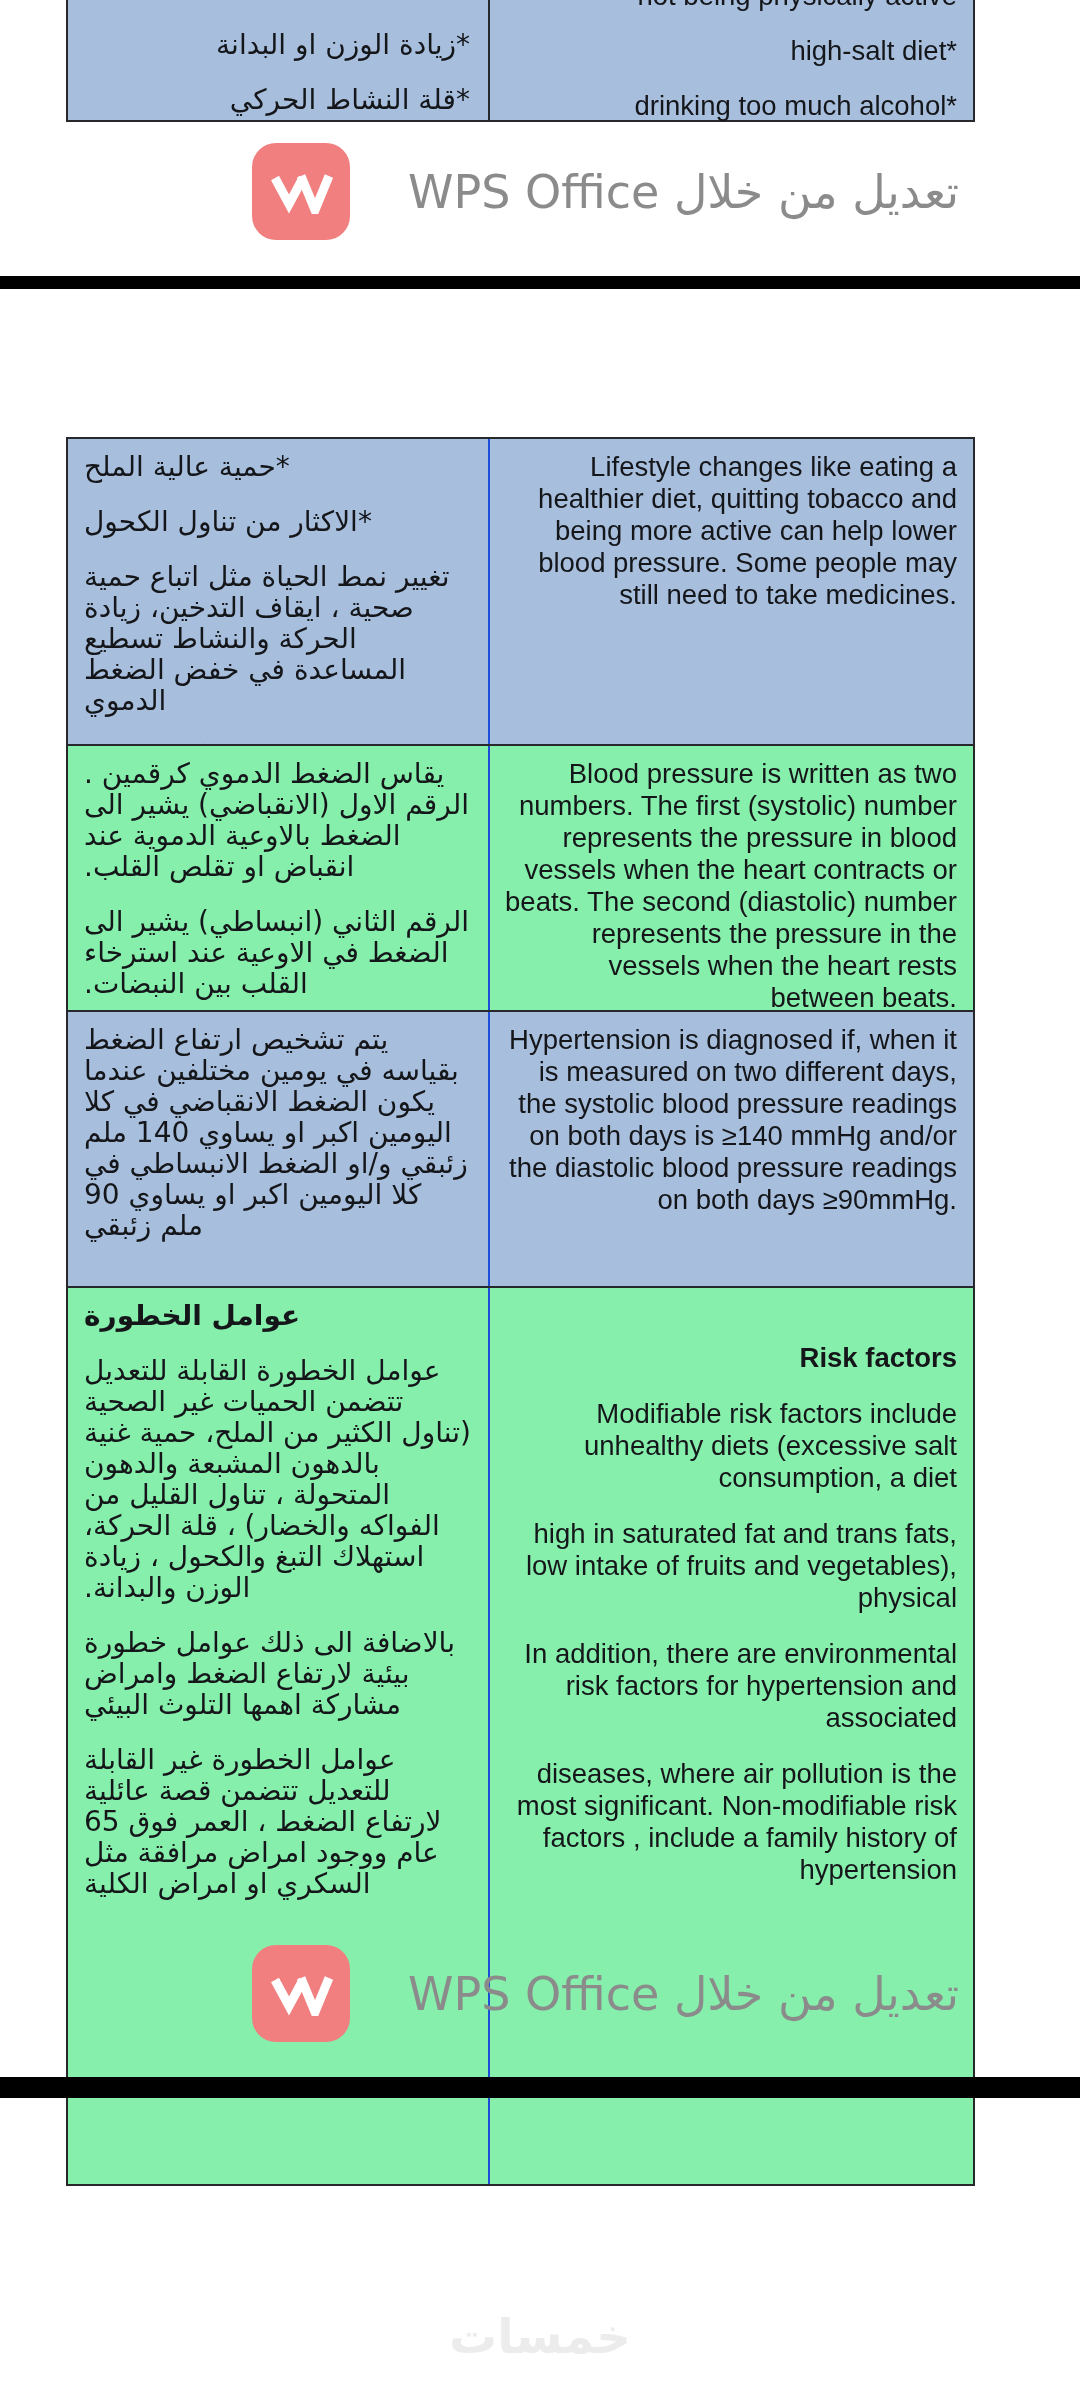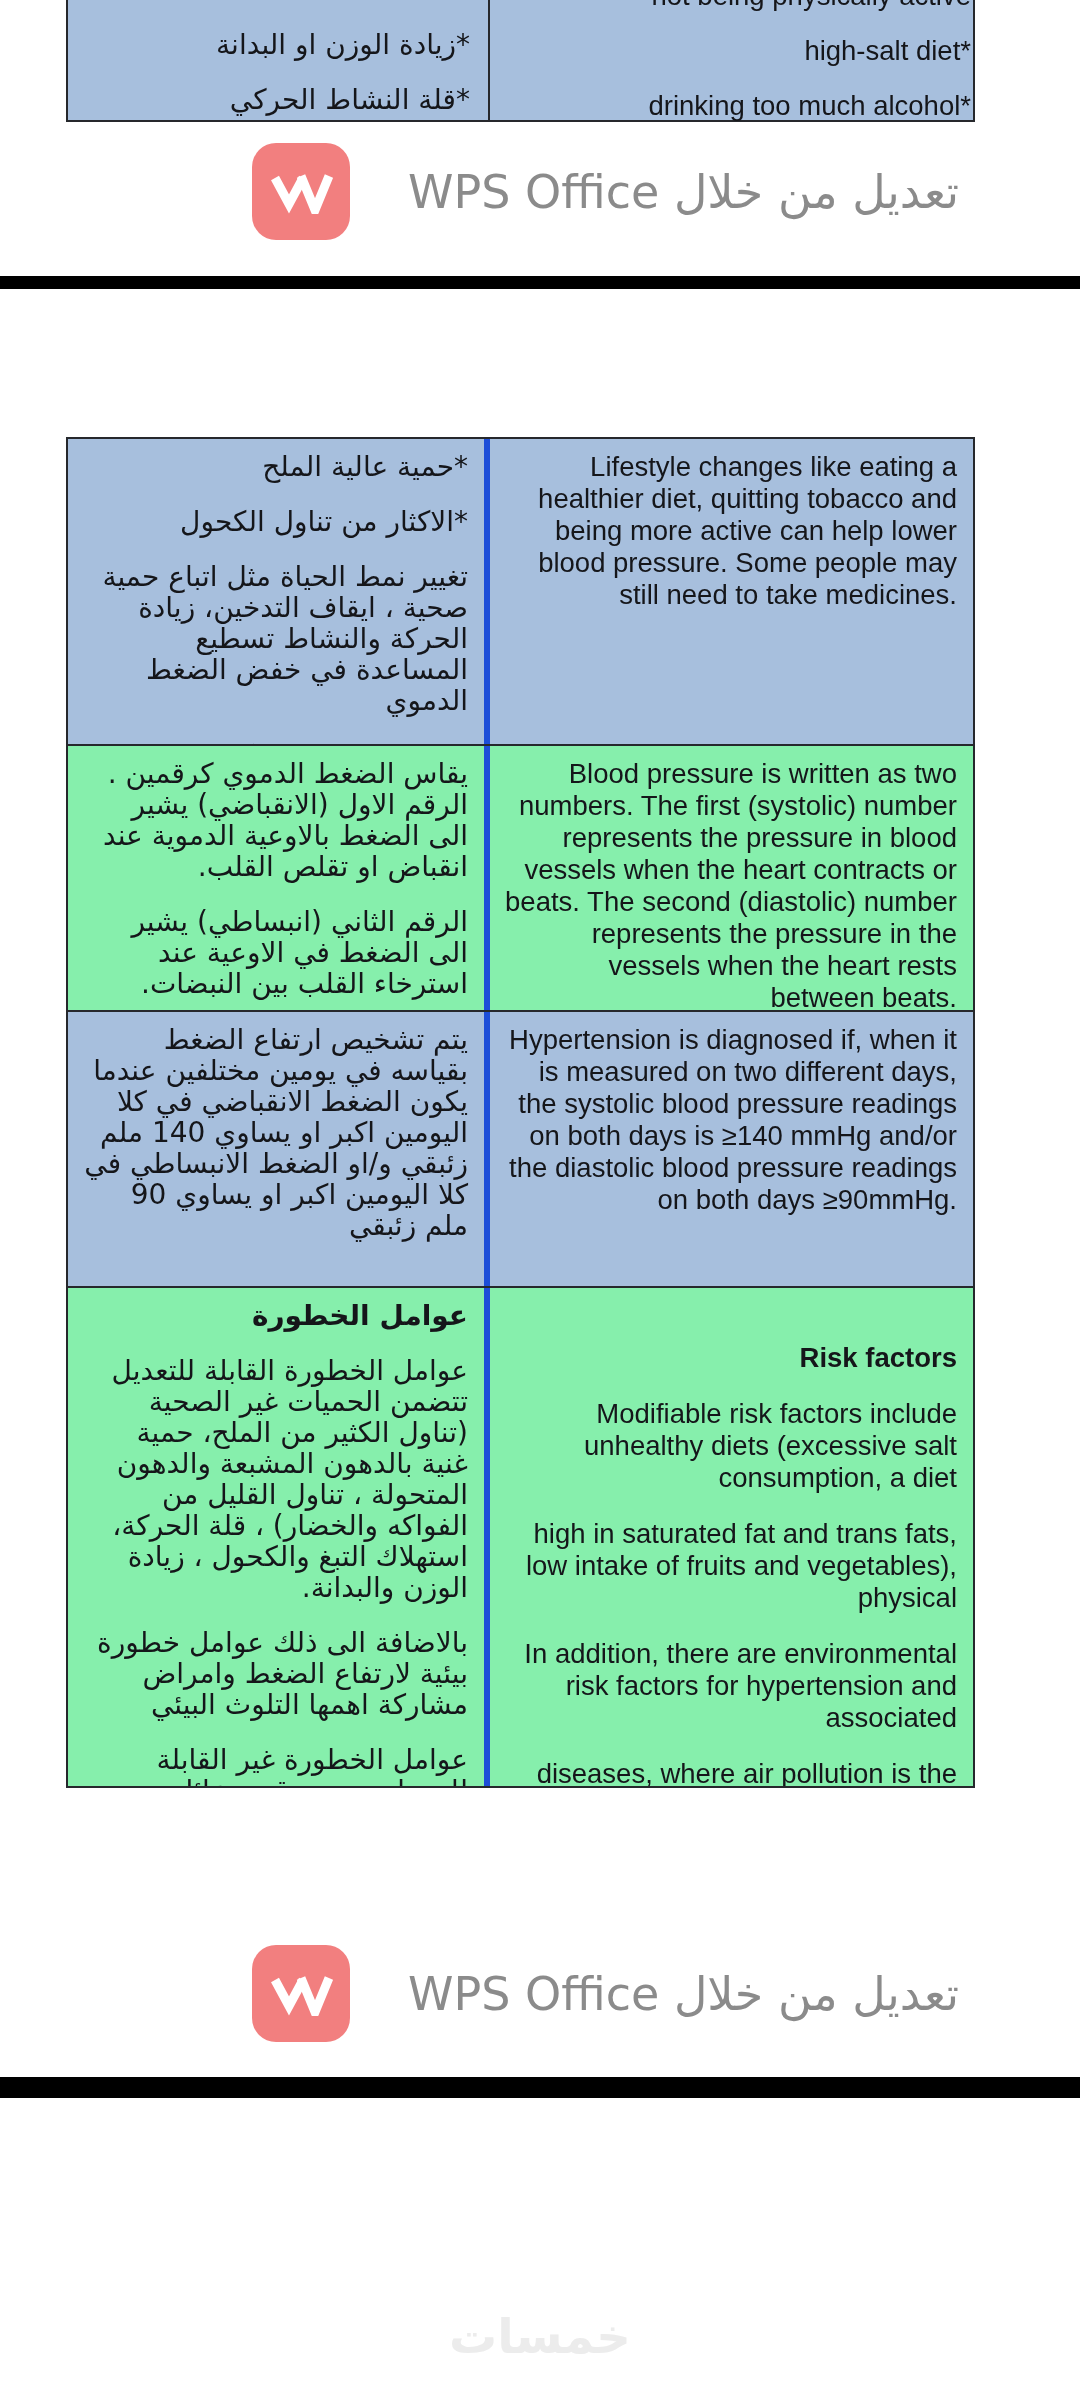--- a/index.html
+++ b/index.html
@@ -33,7 +33,7 @@
   }
   .toptbl .vdiv{position:absolute;left:420px;top:0;bottom:0;width:2px;background:#26282c;}
   .topline{position:absolute;height:32px;white-space:nowrap;}
-  .topline.en{left:436px;right:2px;text-align:right;font-size:27.5px;line-height:32px;}
+  .topline.en{left:436px;right:16px;text-align:right;font-size:27.5px;line-height:32px;}
   .topline.ar{
     left:10px;width:392px;text-align:right;direction:rtl;
     font-size:28px;line-height:32px;

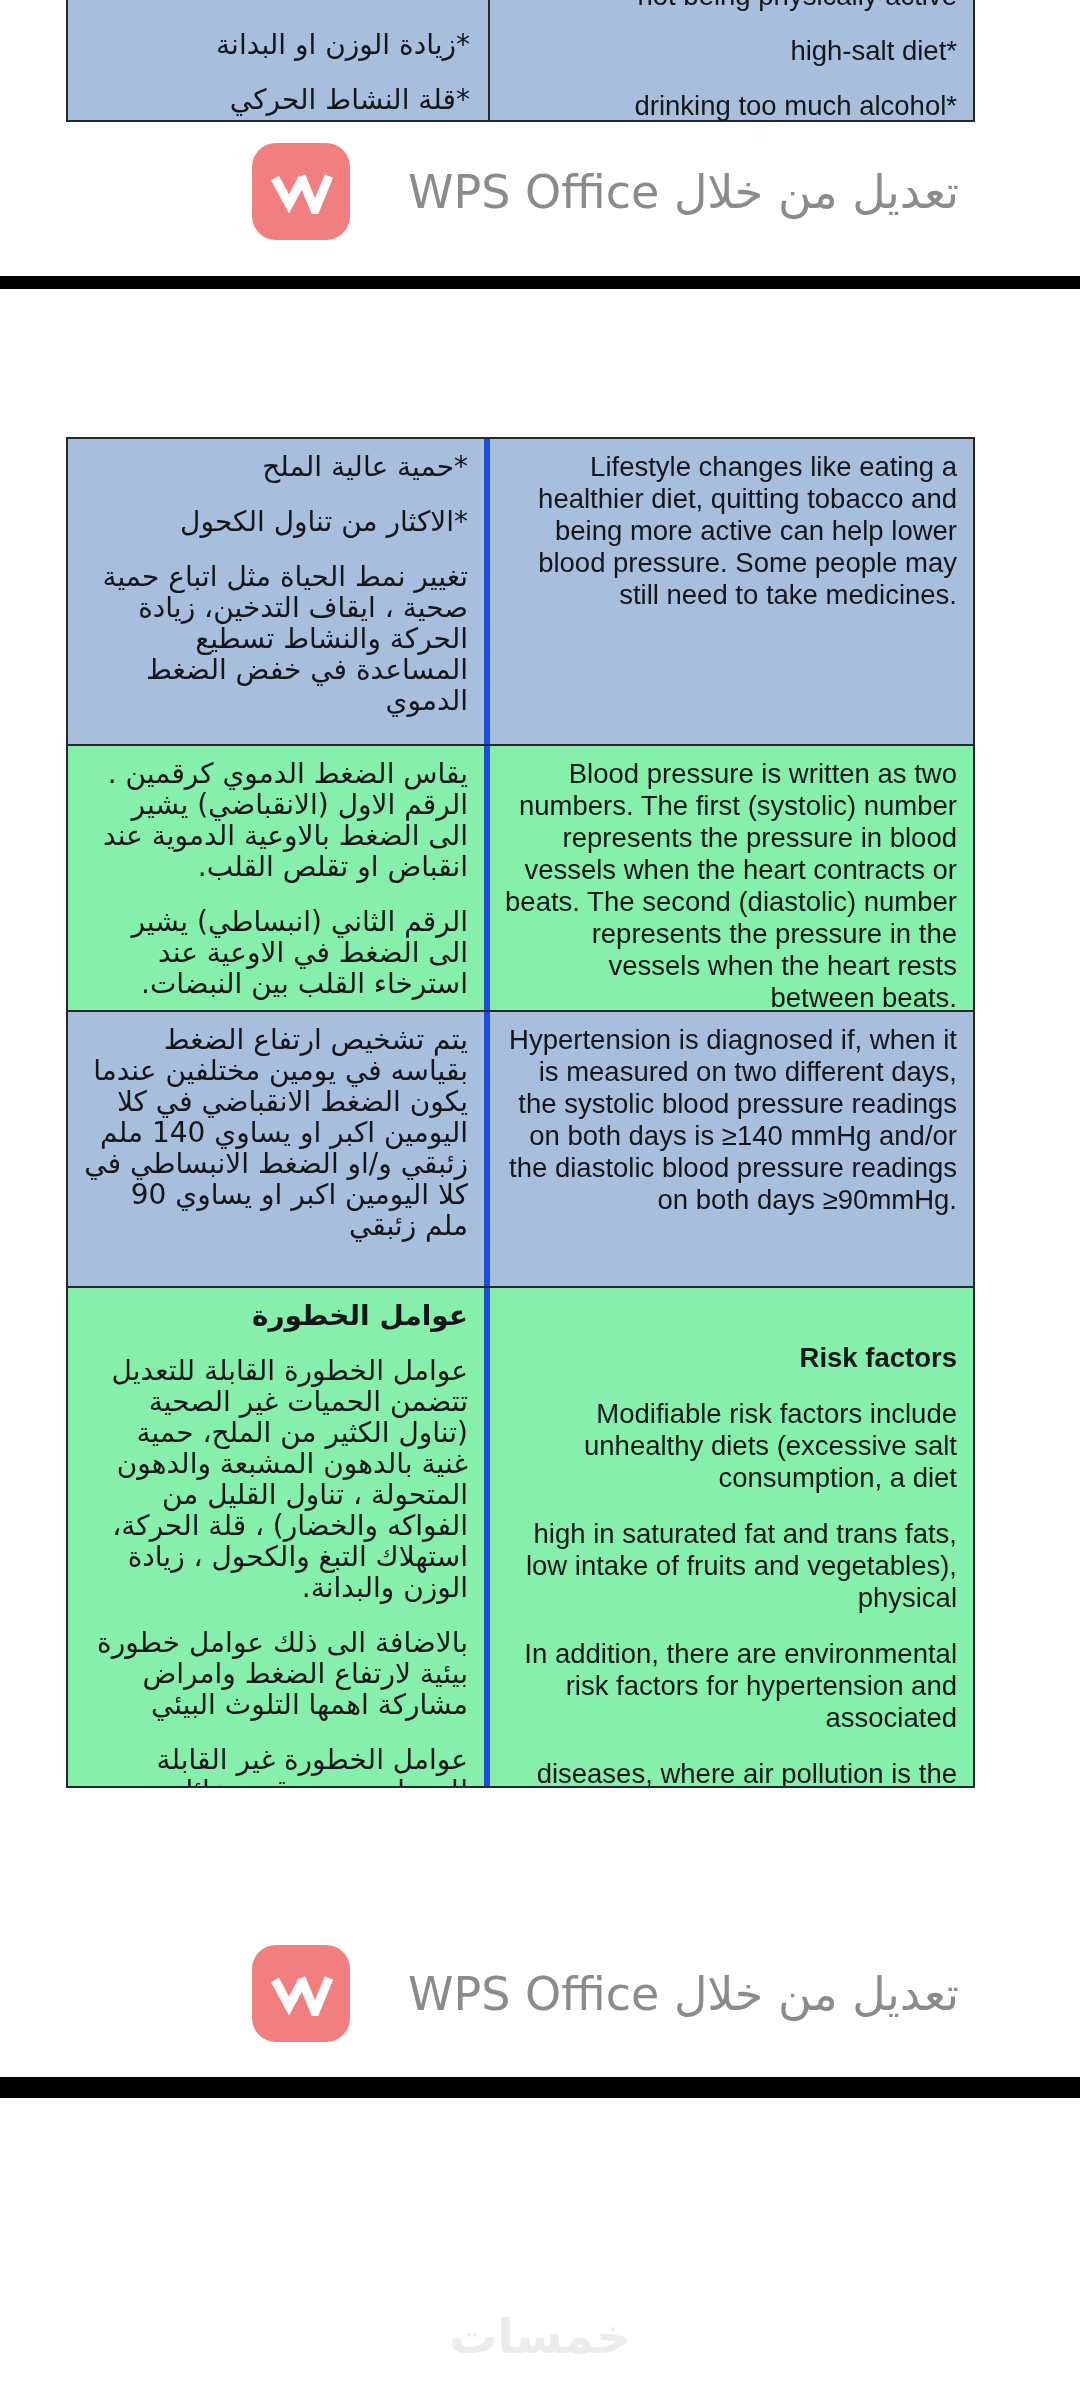--- a/index.html
+++ b/index.html
@@ -18,7 +18,7 @@
   .row.light{background:#86efac;}
   .cell{box-sizing:border-box;padding:12px 16px 0 16px;overflow:hidden;}
   .cell.ar{
-    border-right:6px solid #1d4ed8;direction:rtl;text-align:right;
+    border-right:2px solid #1d4ed8;direction:rtl;text-align:left;
     font-size:28px;line-height:31px;
     font-family:"DejaVu Sans","Liberation Sans",sans-serif;
   }

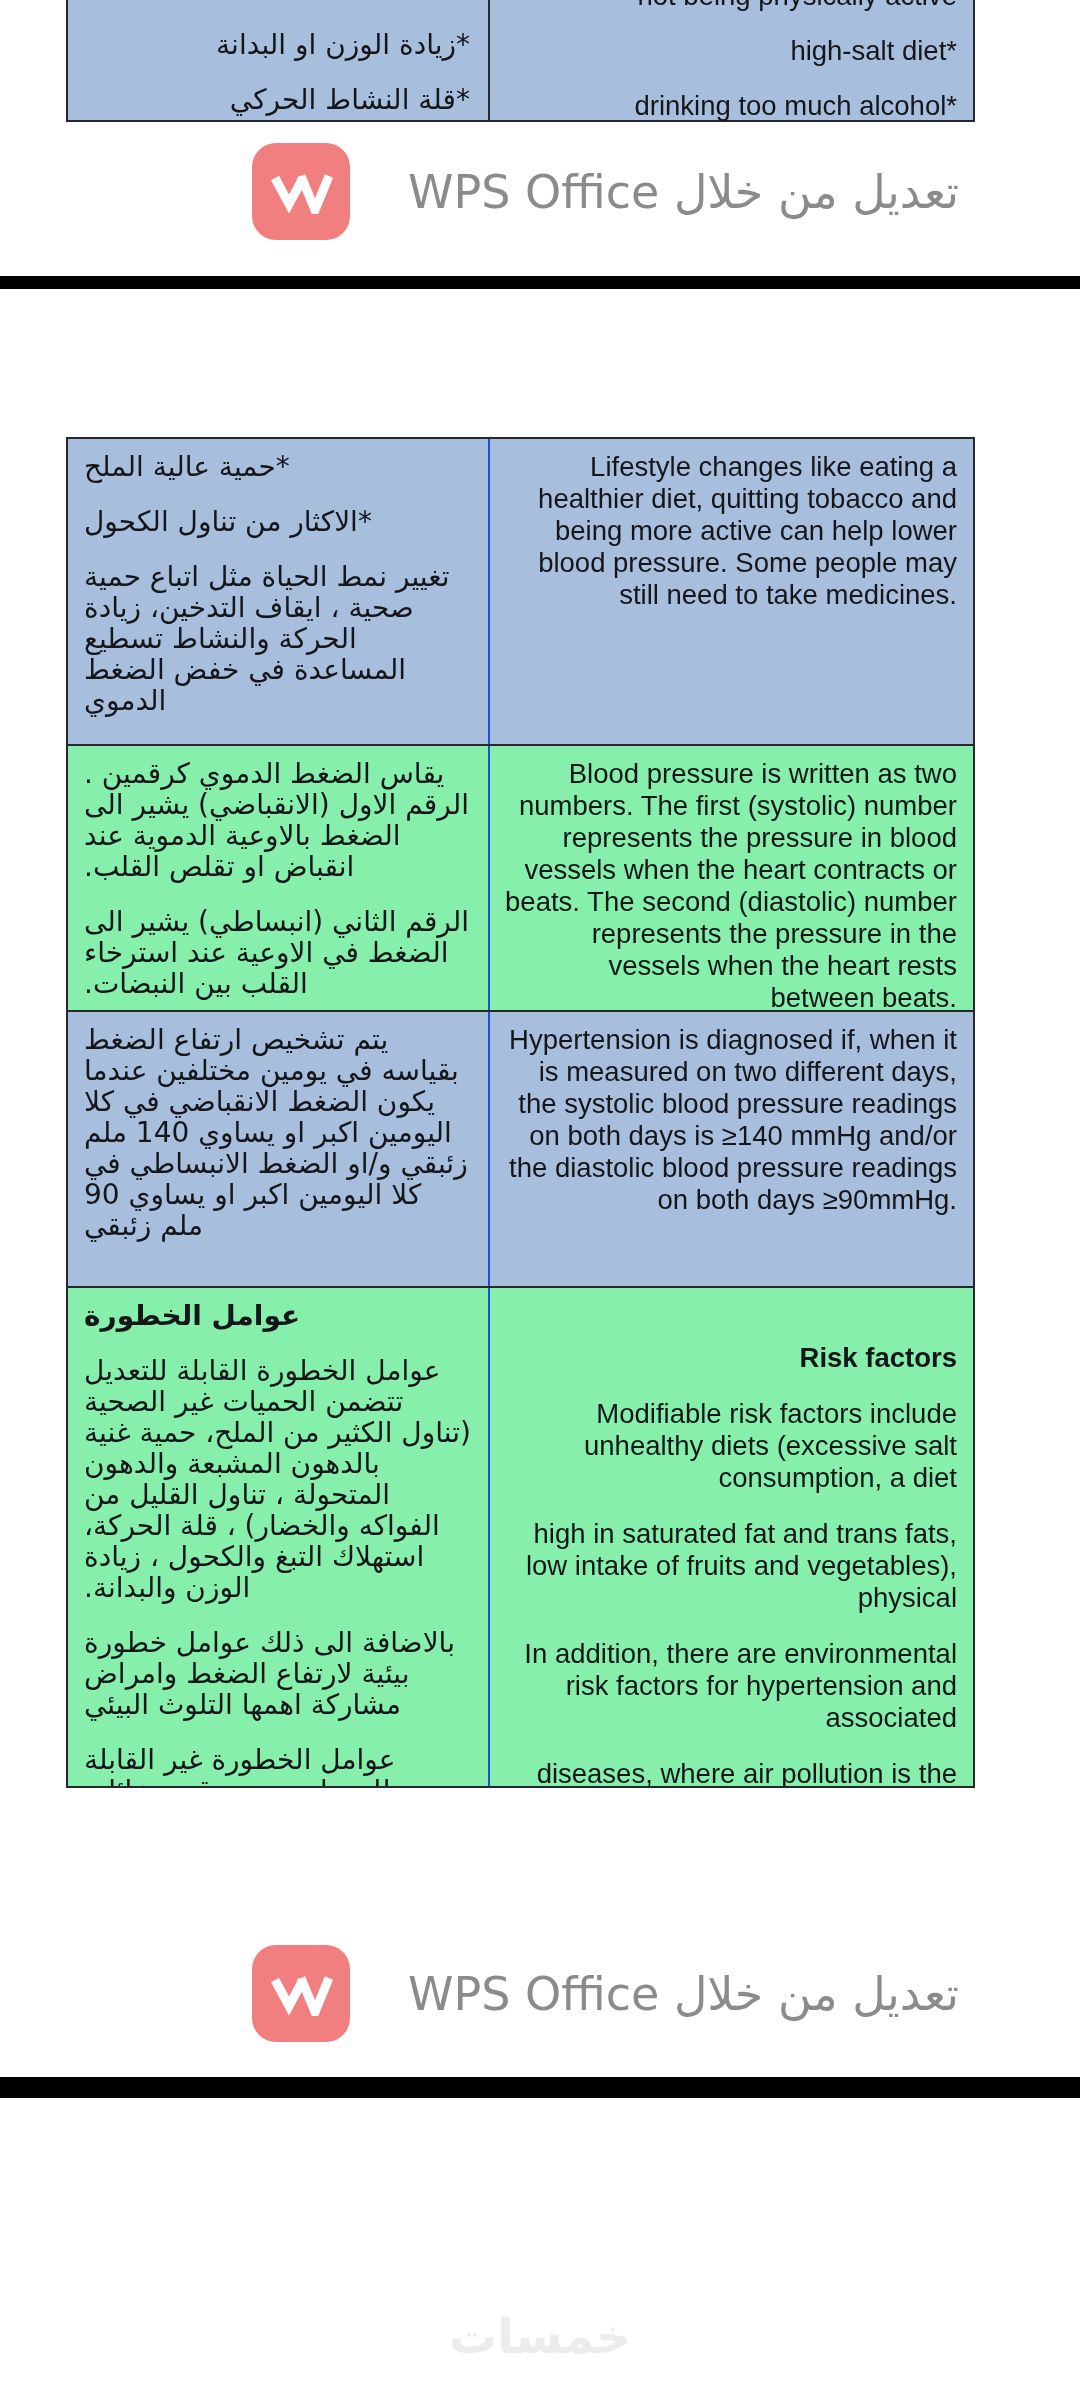--- a/index.html
+++ b/index.html
@@ -113,7 +113,7 @@
       </div>
     </div>
 
-    <div class="row light" style="height:500px">
+    <div class="row light" style="height:898px">
       <div class="cell ar">
         <p class="title">عوامل الخطورة</p>
         <p>عوامل الخطورة القابلة للتعديل تتضمن الحميات غير الصحية (تناول الكثير من الملح، حمية غنية بالدهون المشبعة والدهون المتحولة ، تناول القليل من الفواكه والخضار) ، قلة الحركة، استهلاك التبغ والكحول ، زيادة الوزن والبدانة.</p>

